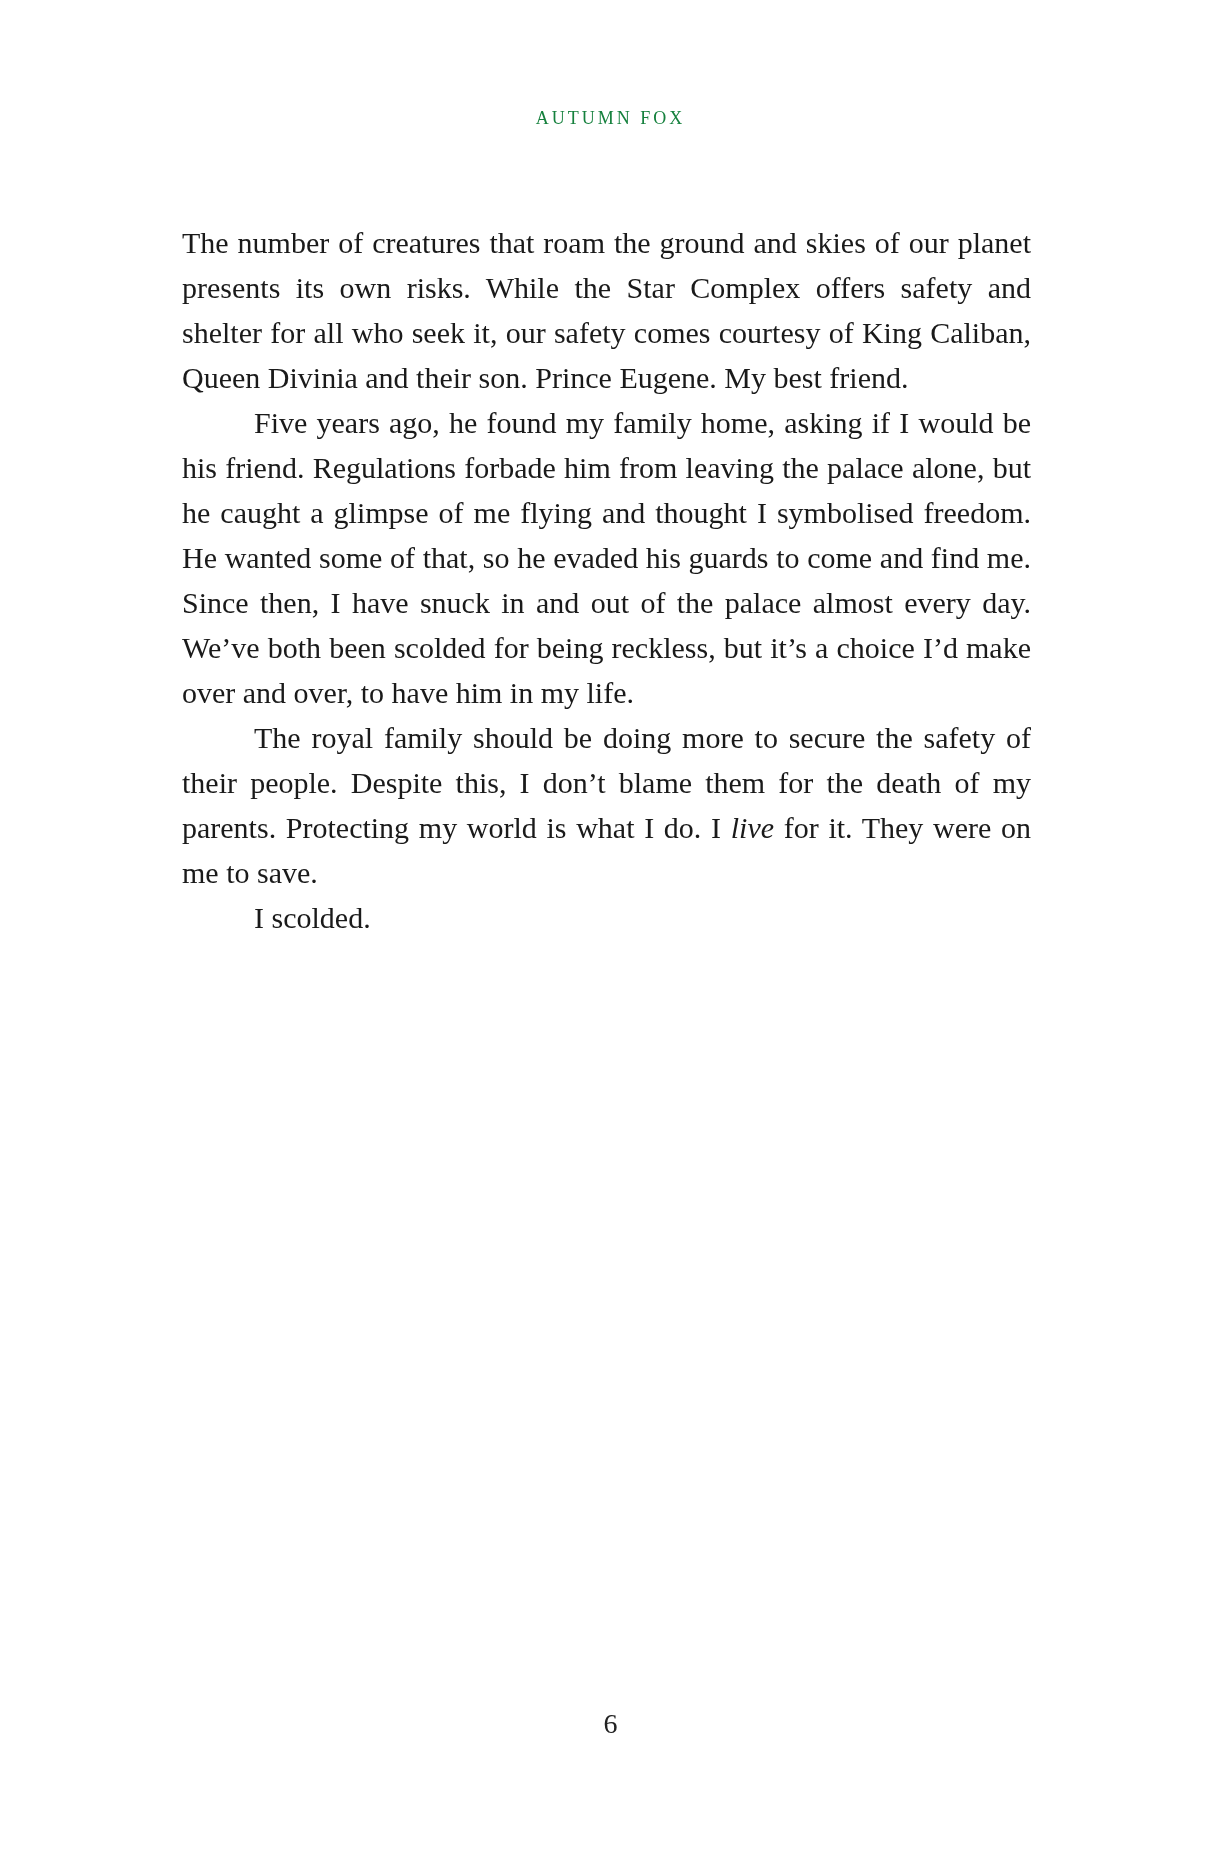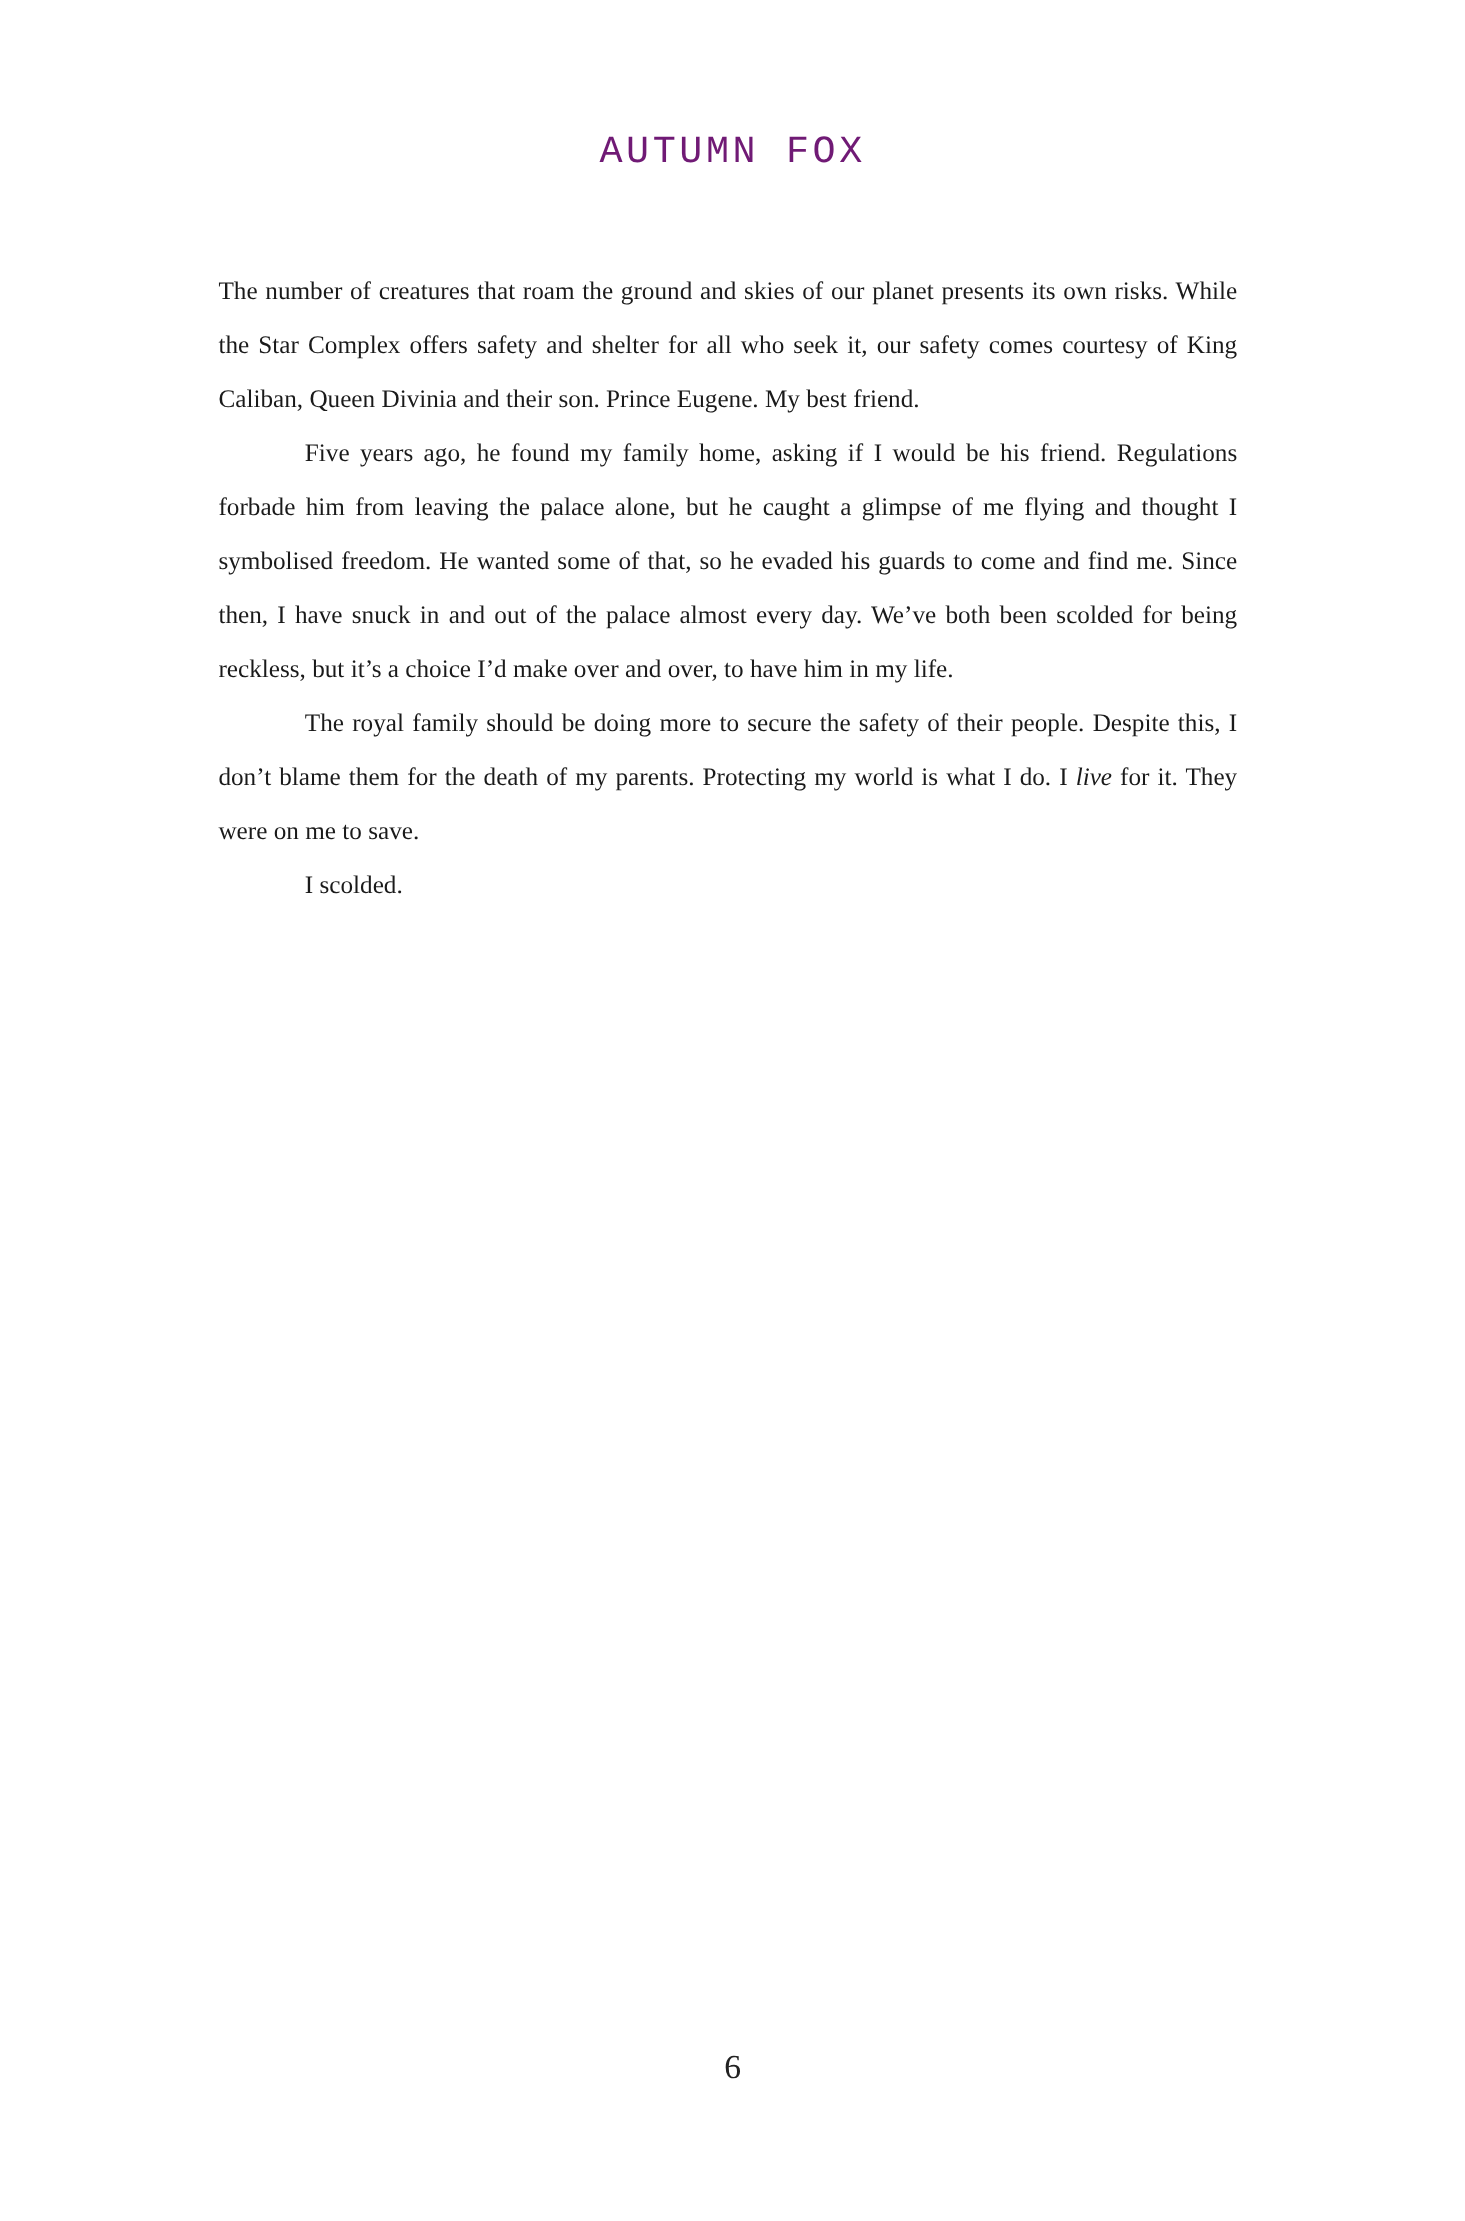--- a/index.html
+++ b/index.html
@@ -7,8 +7,8 @@
   .running-head {
     position: absolute; left: 0; width: 1221px; top: 108px;
     text-align: center;
-    font-family: Liberation Mono, monospace;
-    font-size: 32px; letter-spacing: 3px; color: #701a75;
+    font-family: Liberation Serif, serif;
+    font-size: 18px; letter-spacing: 3px; color: #15803d;
   }
   .body-text {
     position: absolute; left: 182px; width: 849px; top: 220px;

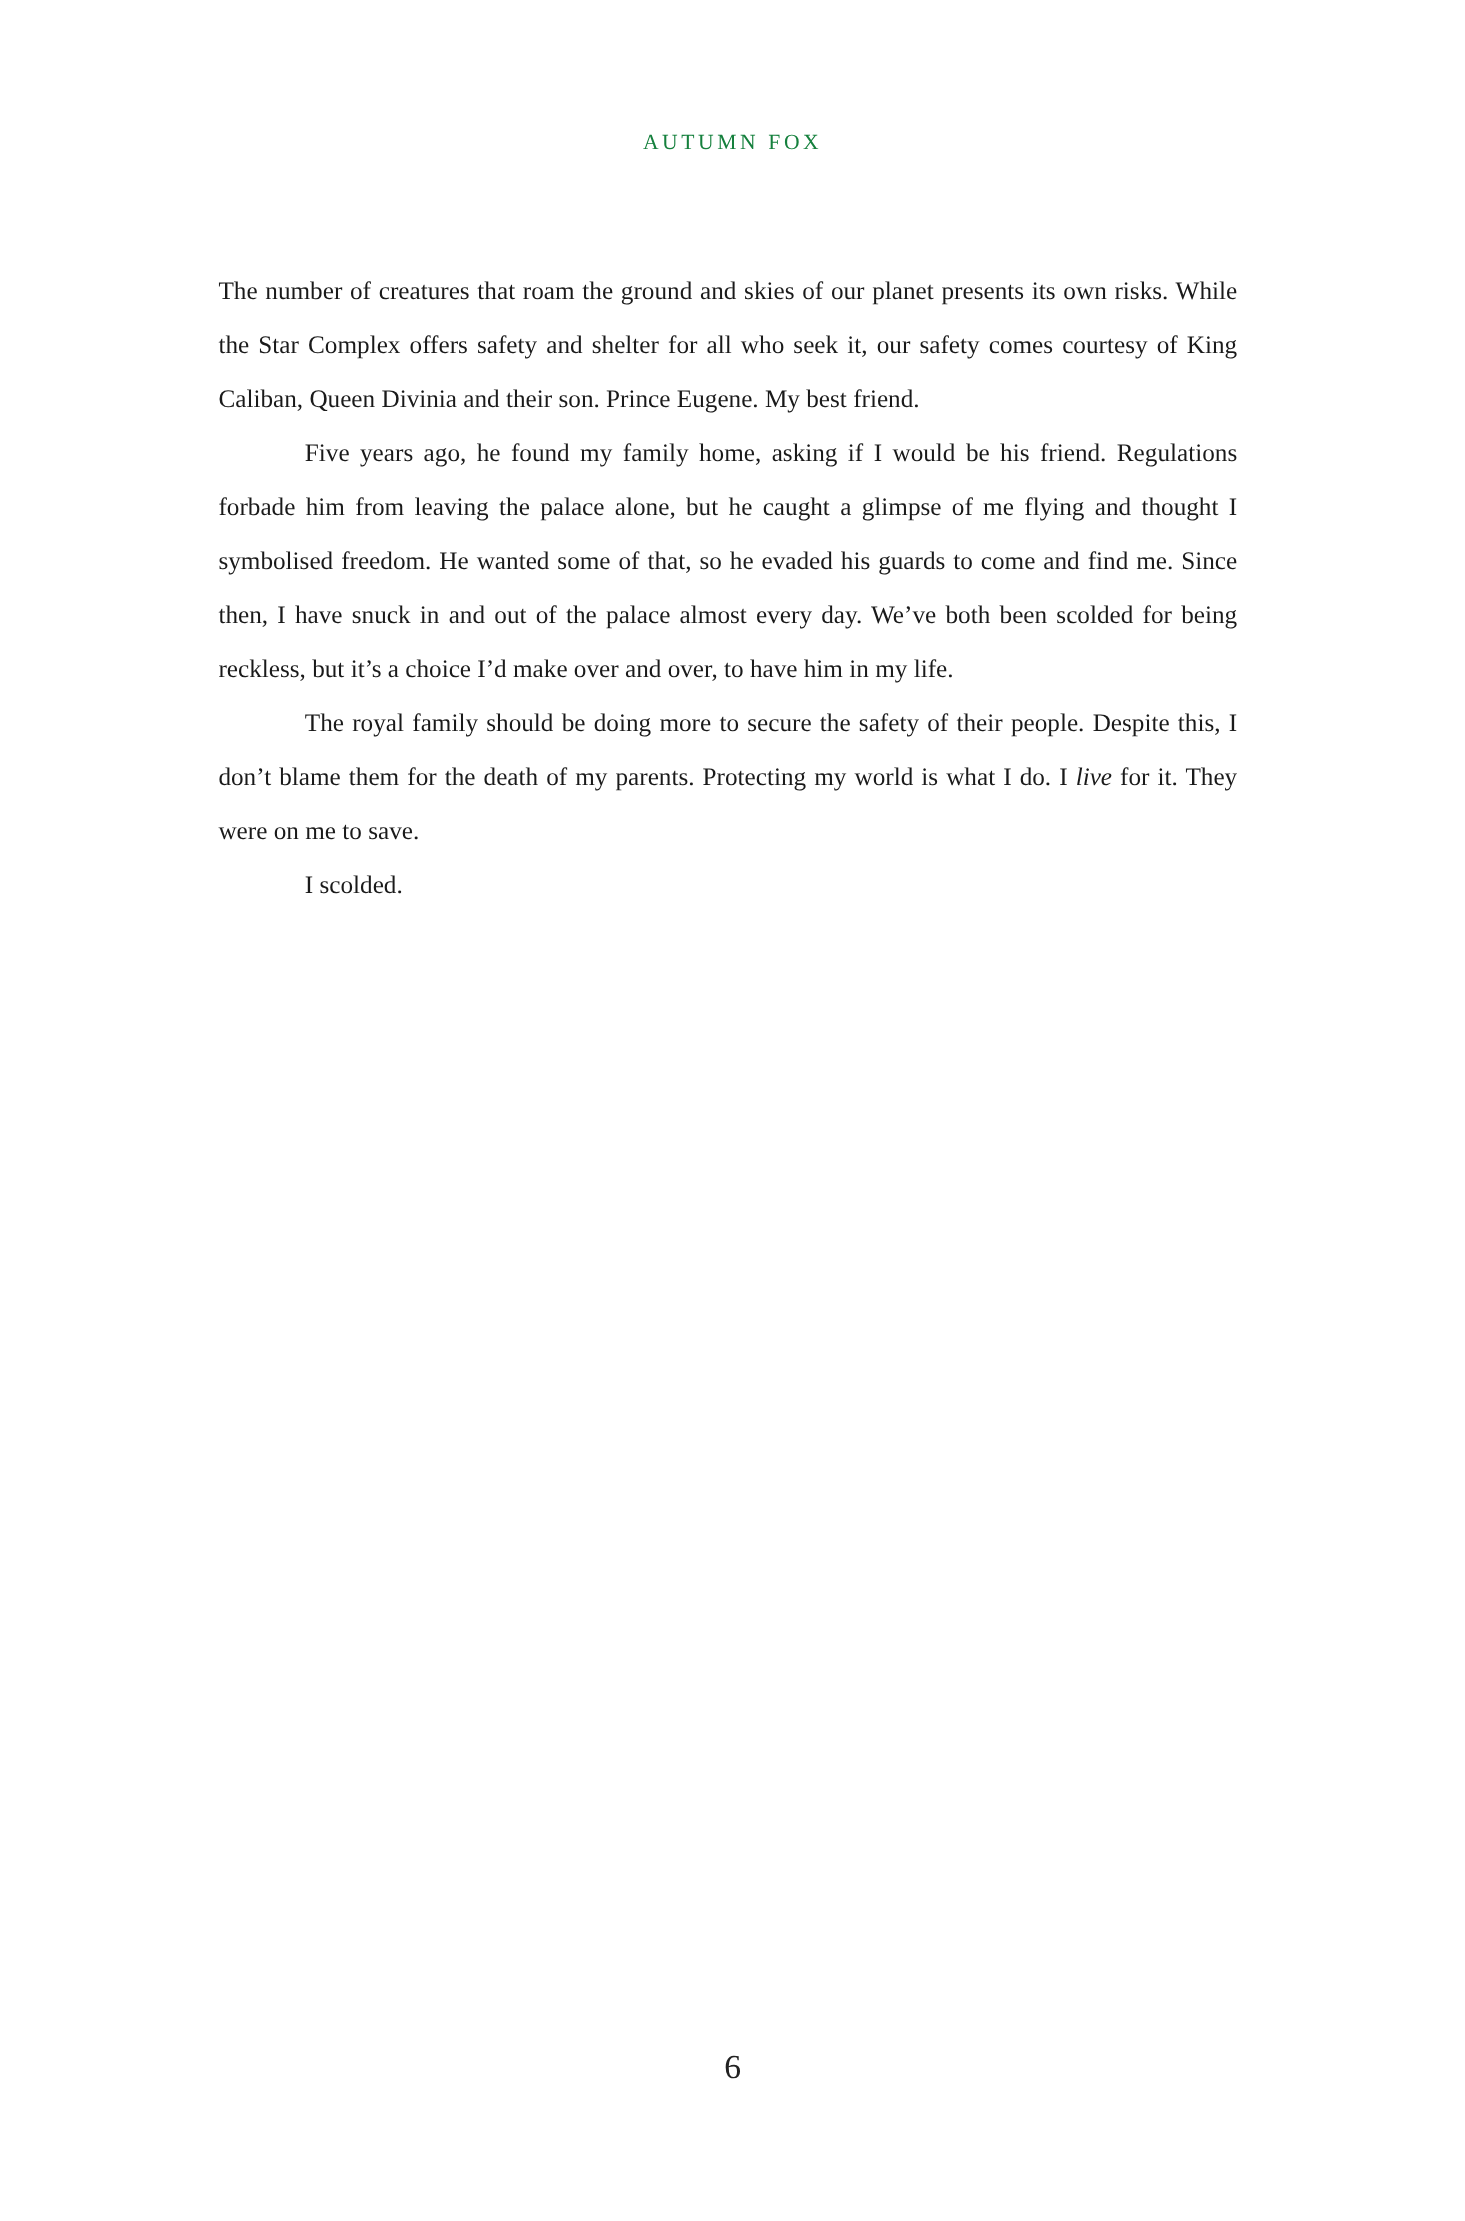--- a/index.html
+++ b/index.html
@@ -13,7 +13,7 @@
   .body-text {
     position: absolute; left: 182px; width: 849px; top: 220px;
     font-family: "Liberation Serif", "DejaVu Serif", serif;
-    font-size: 21px; line-height: 45px;
+    font-size: 30px; line-height: 45px;
     text-align: justify; color: #1a1a1a;
   }
   .body-text p { margin: 0; }

